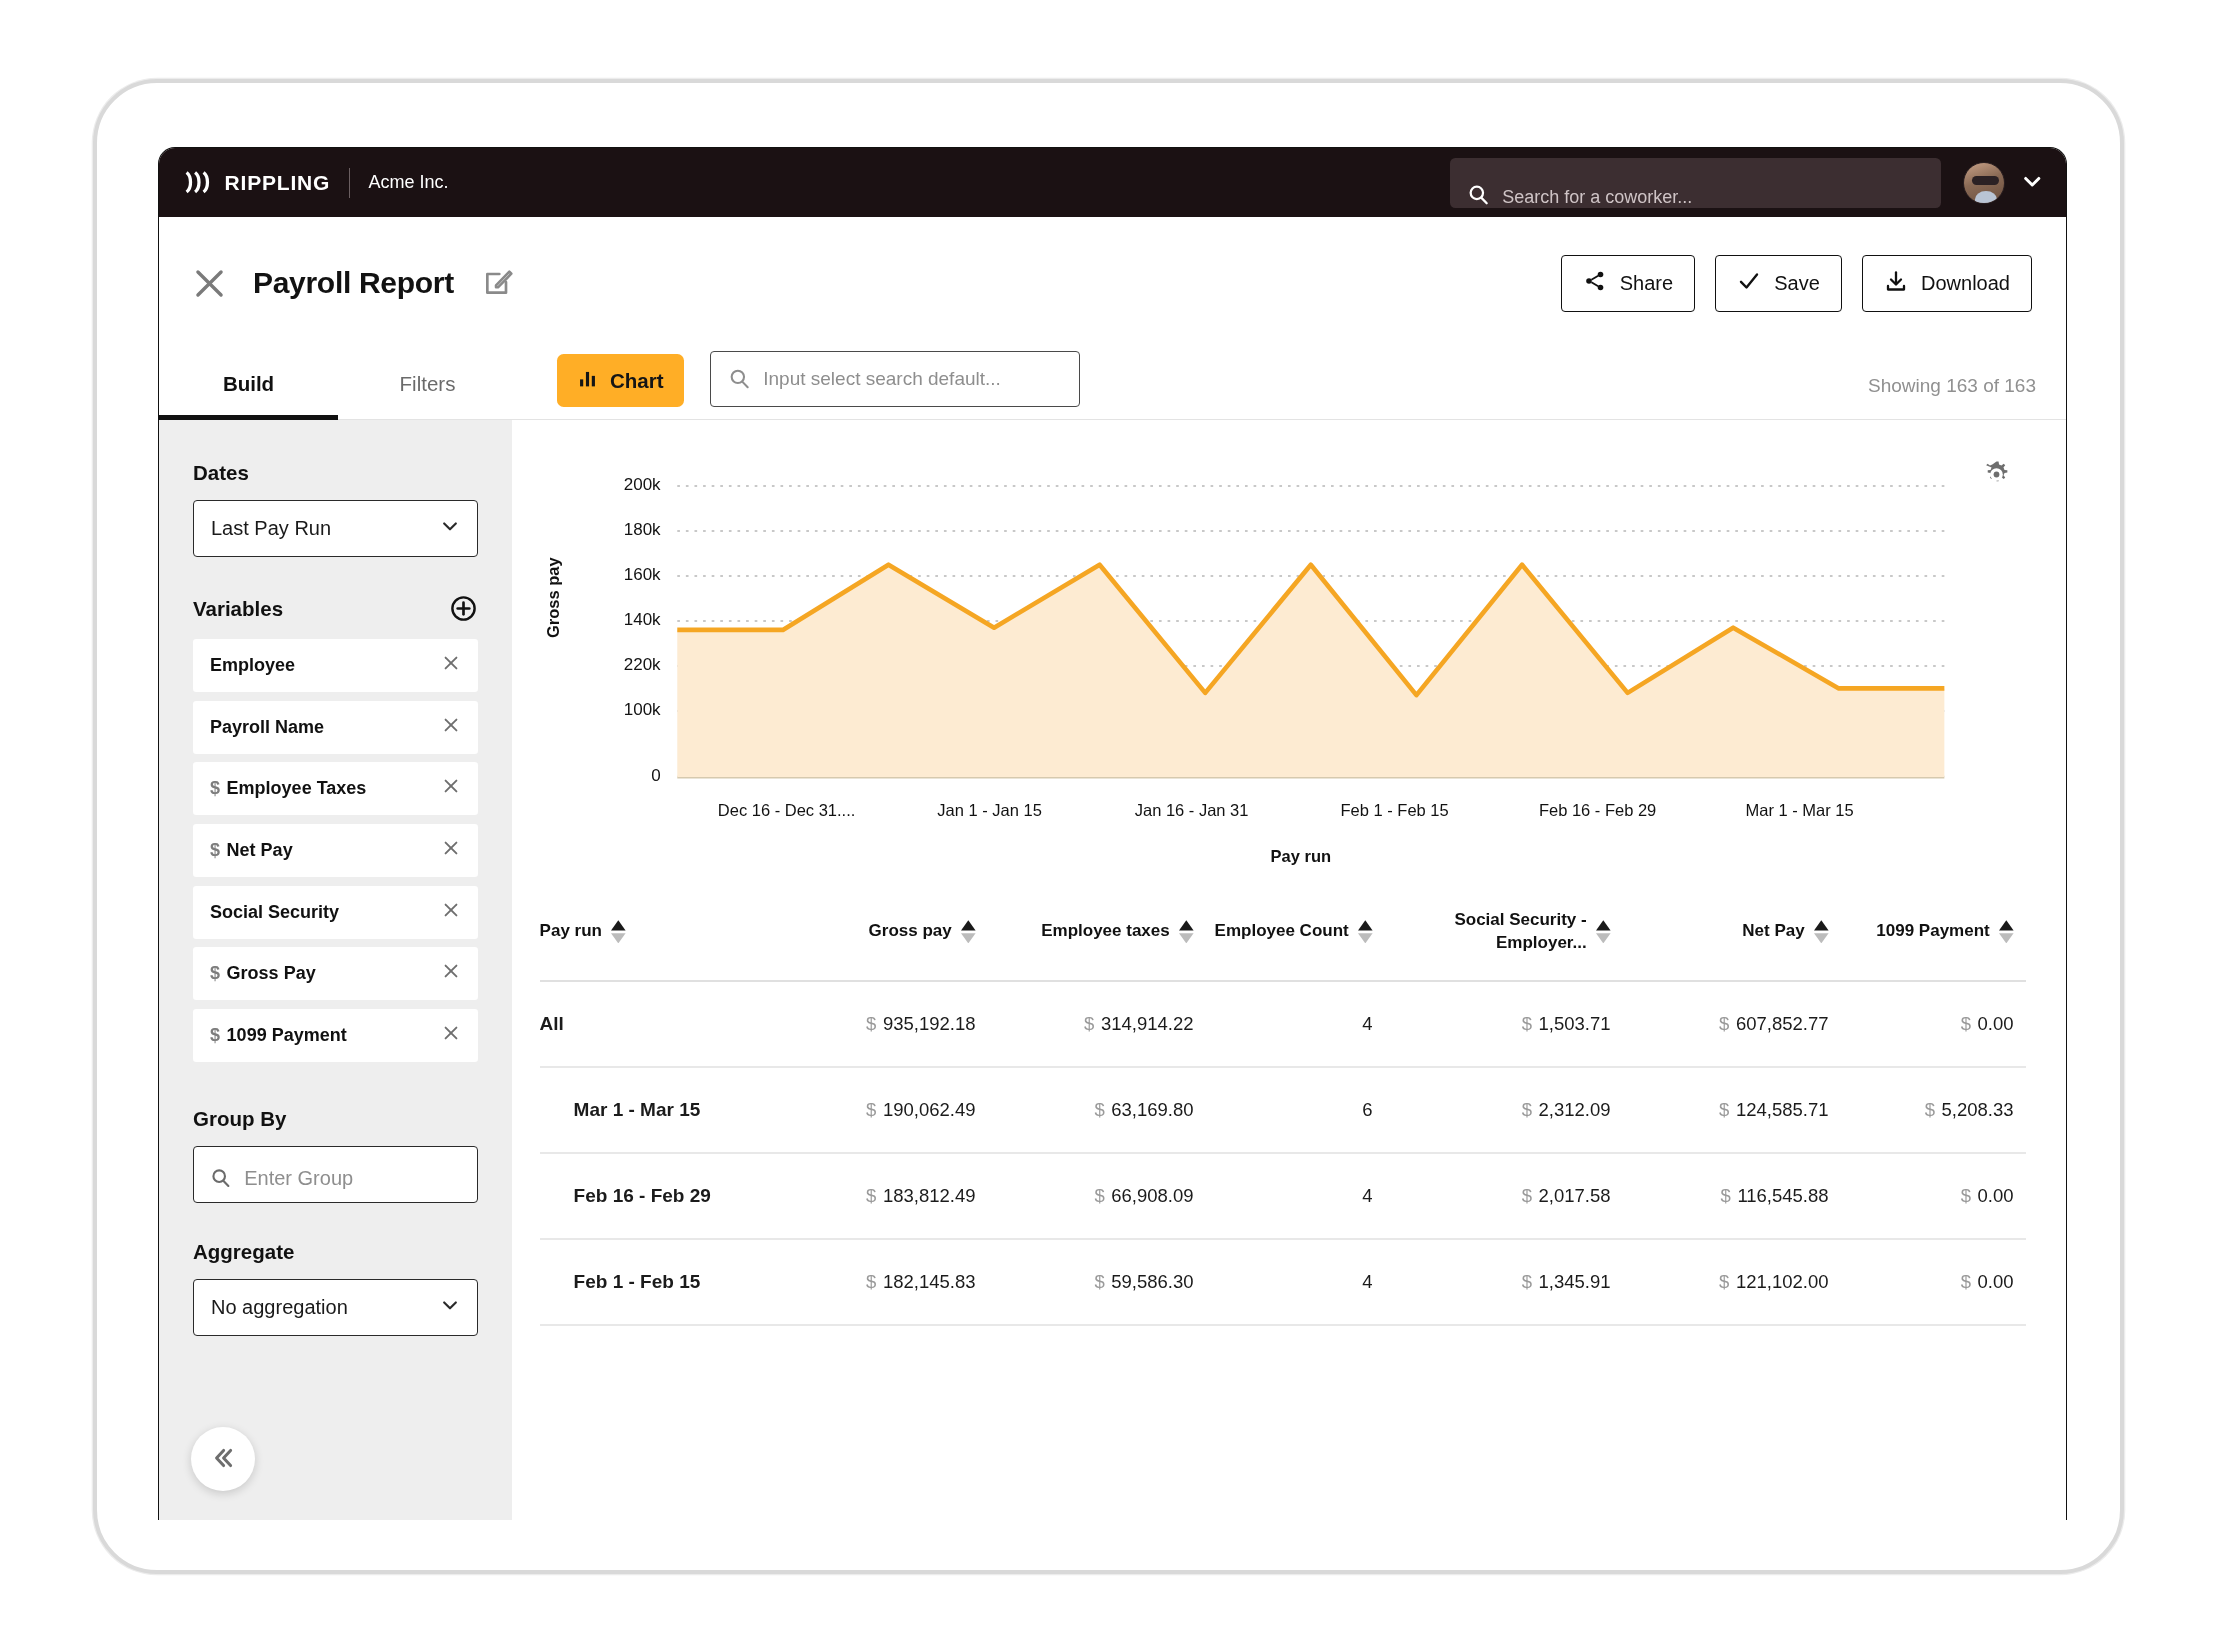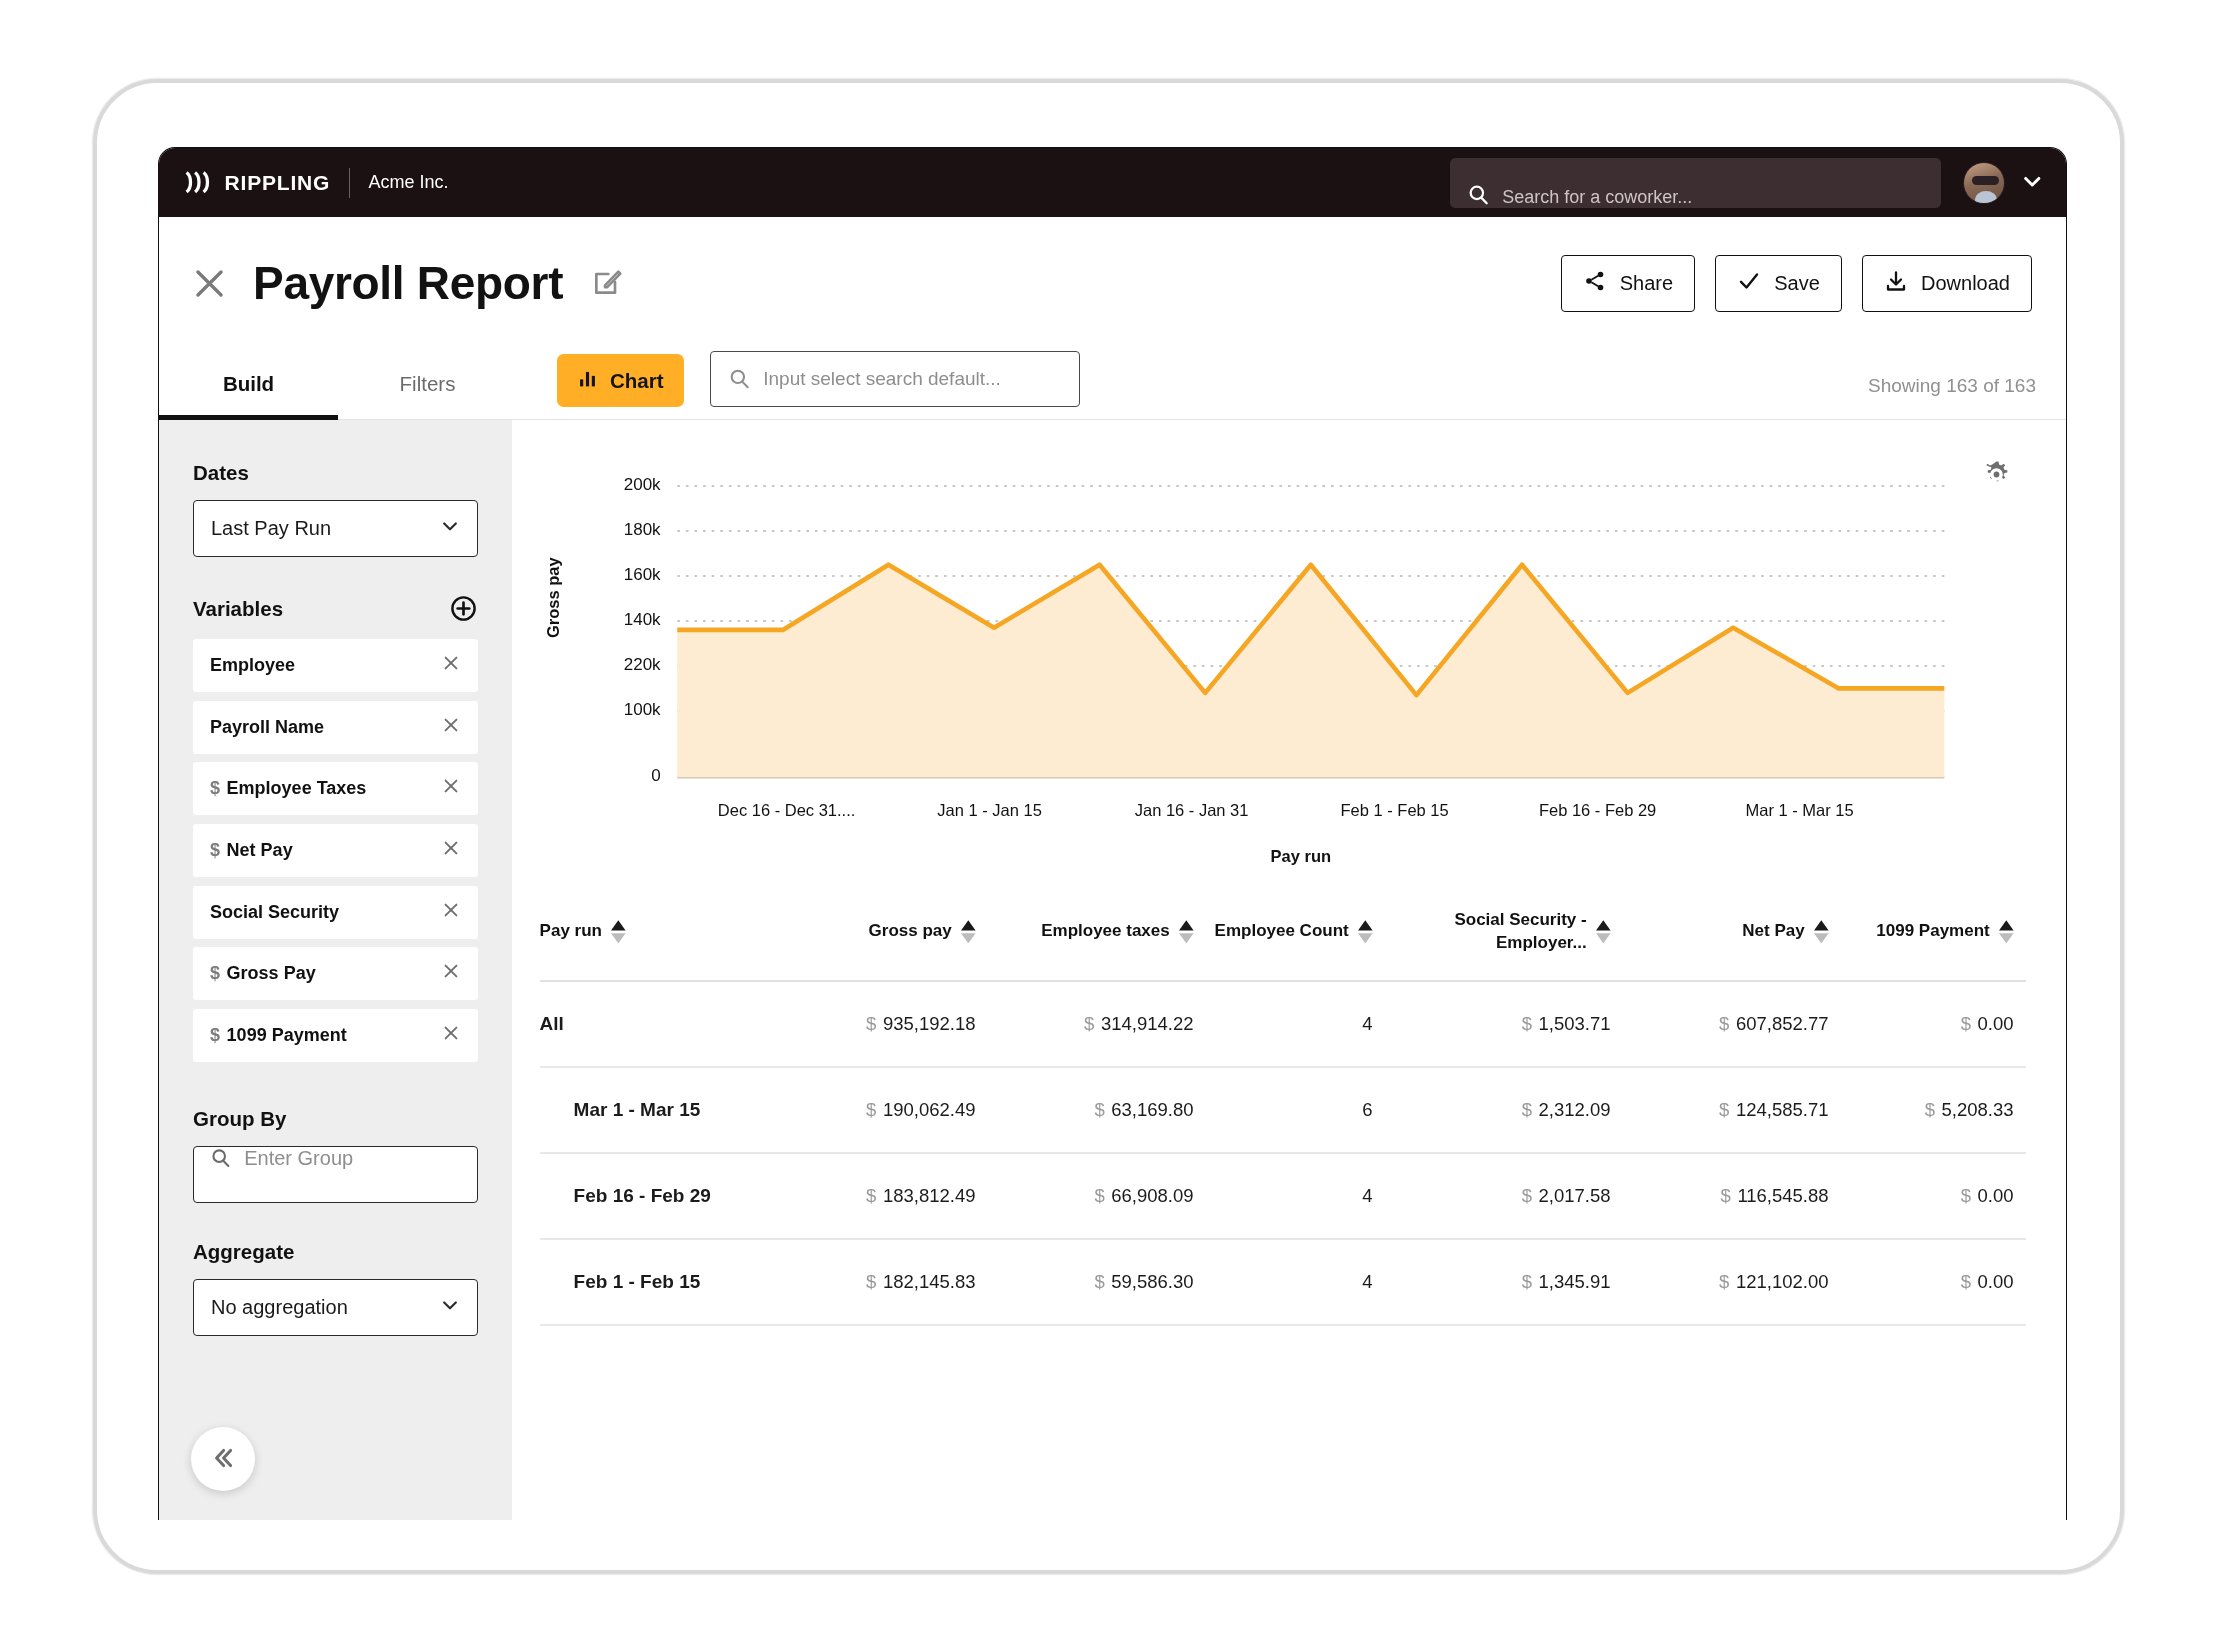--- a/index.html
+++ b/index.html
@@ -89,7 +89,7 @@
   }
   #close-x { width: 37px; height: 37px; position: relative; cursor: pointer; }
   #page-title {
-    font-size: 46px; font-weight: 700; color: #121212;
+    font-size: 30px; font-weight: 700; color: #121212;
     margin-left: 25px; letter-spacing: -0.3px;
   }
   #edit-icon { margin-left: 28px; }

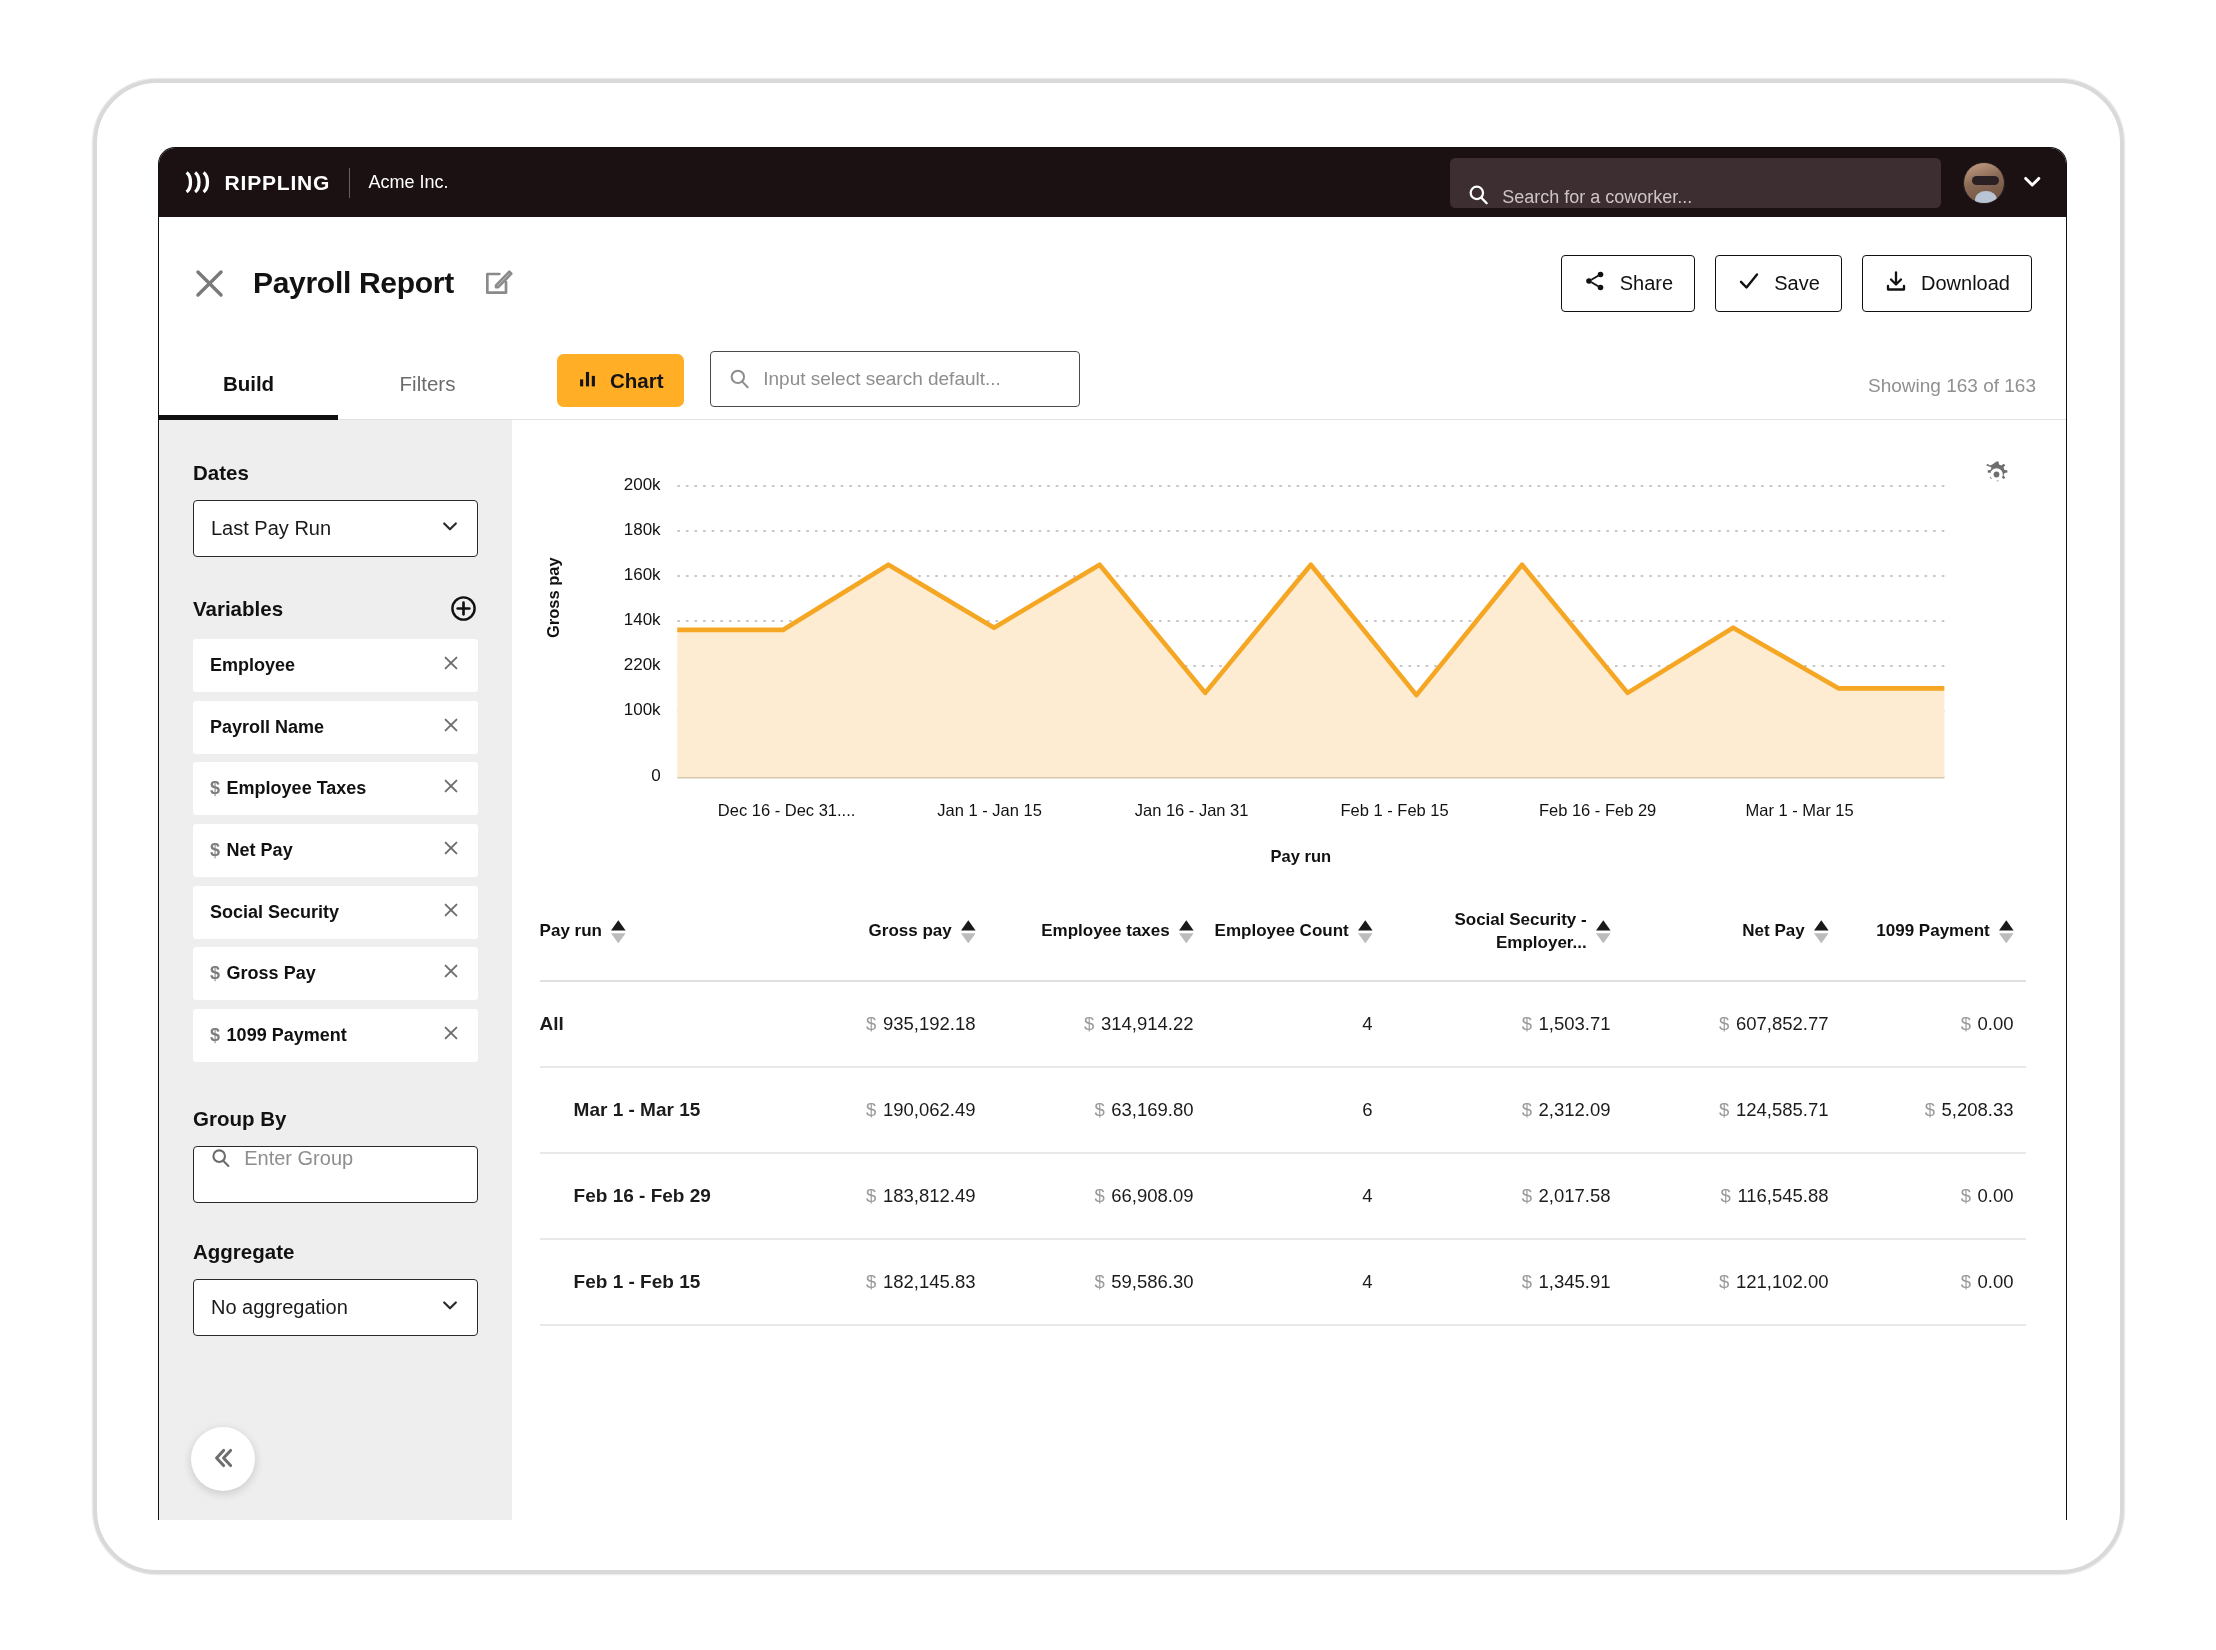--- a/index.html
+++ b/index.html
@@ -174,7 +174,7 @@
   .s-input {
     height: 57px; background: #fff;
     border: 1.3px solid #2a2a2a; border-radius: 4px;
-    display: flex; align-items: flex-start; gap: 13.2px; padding: 0 16px;
+    display: flex; align-items: flex-end; gap: 13.2px; padding: 12px 16px;
   }
   .s-input .ph { color: #8e8e8e; font-size: 20px; }
   #collapse-btn {

